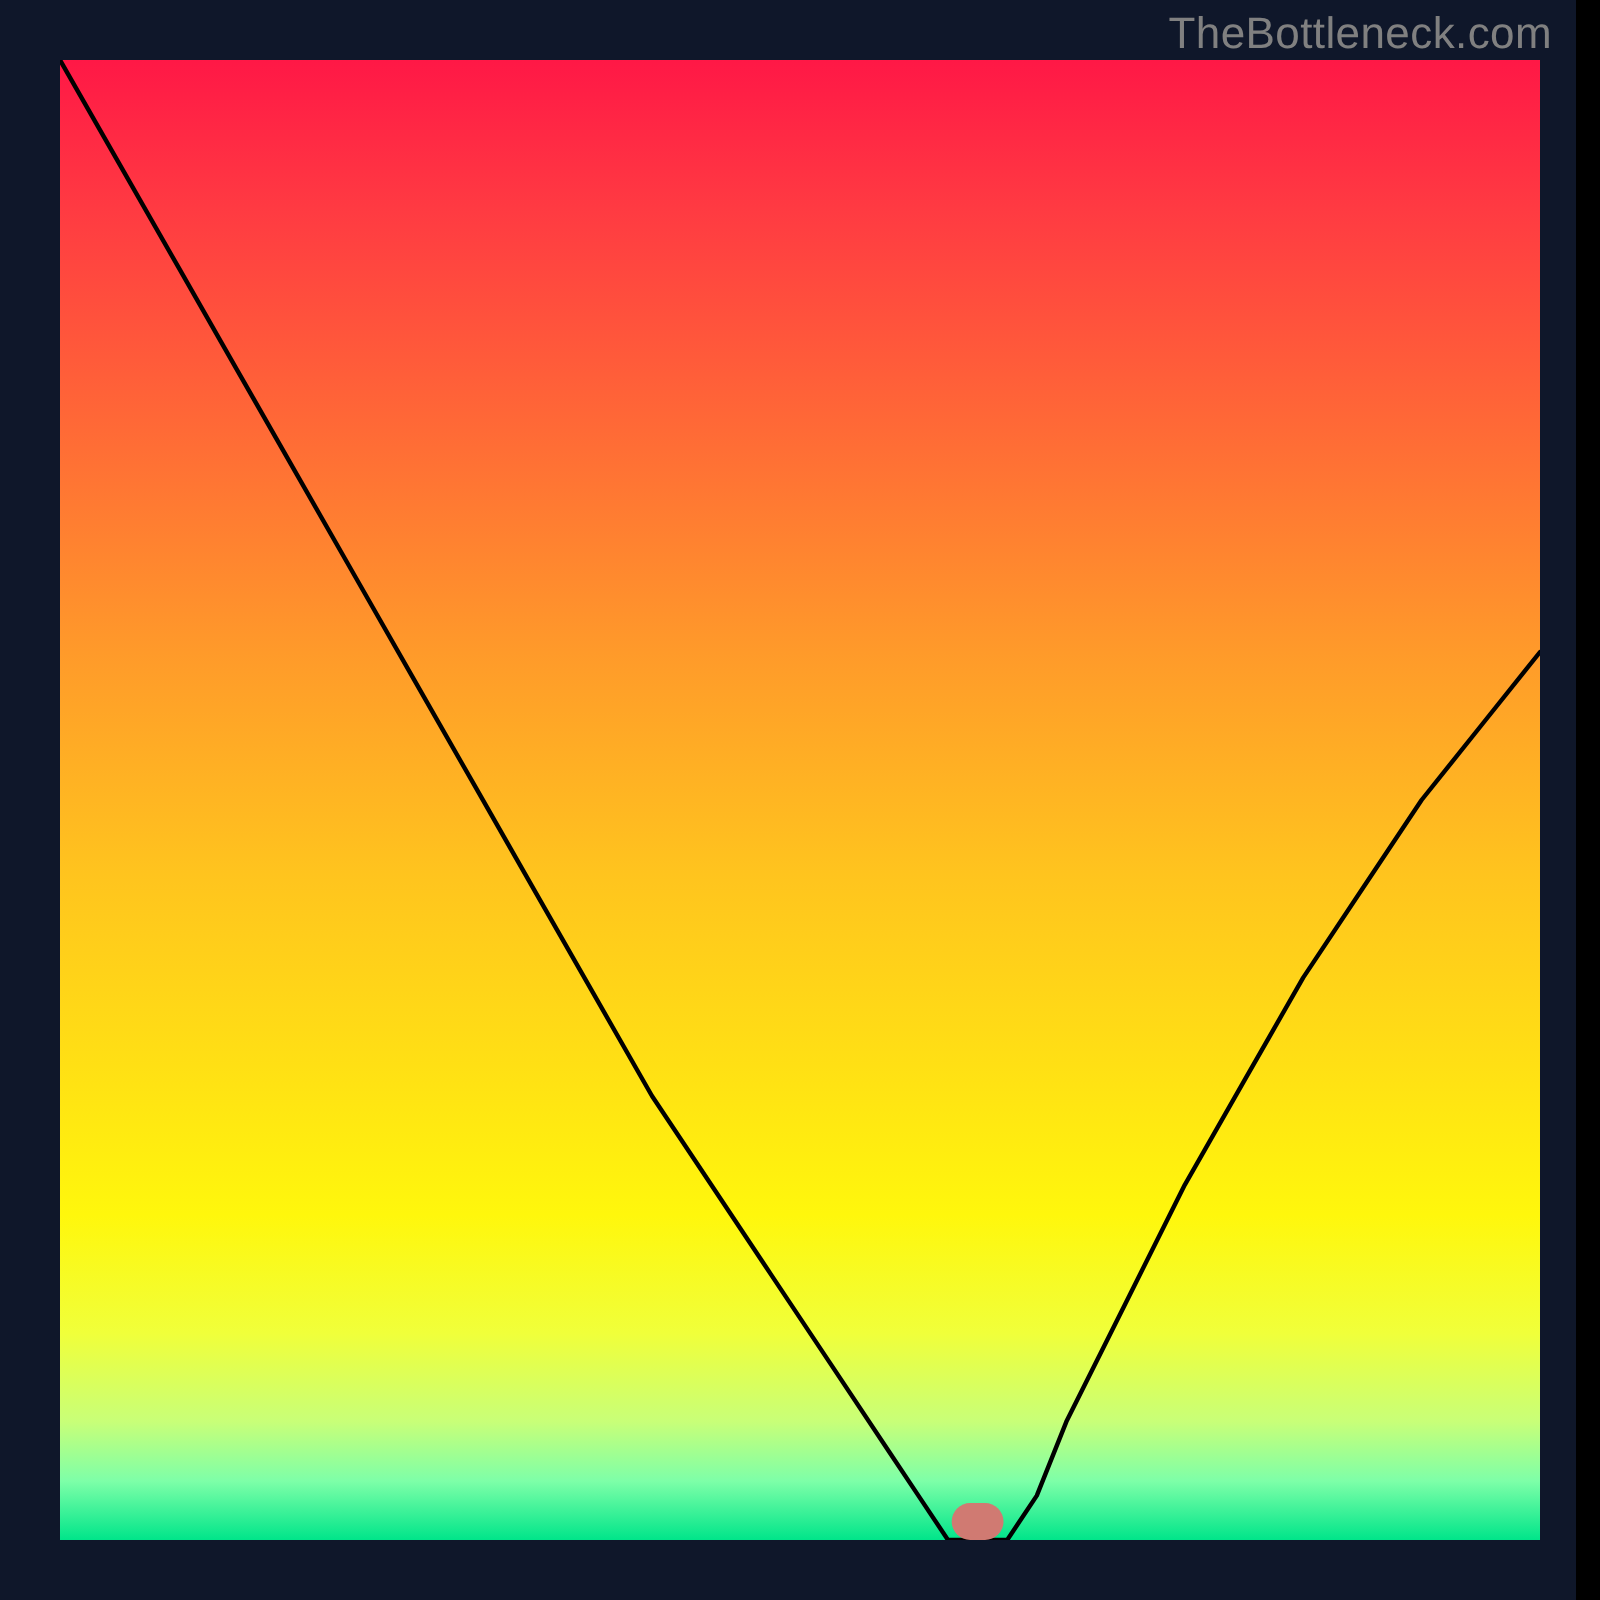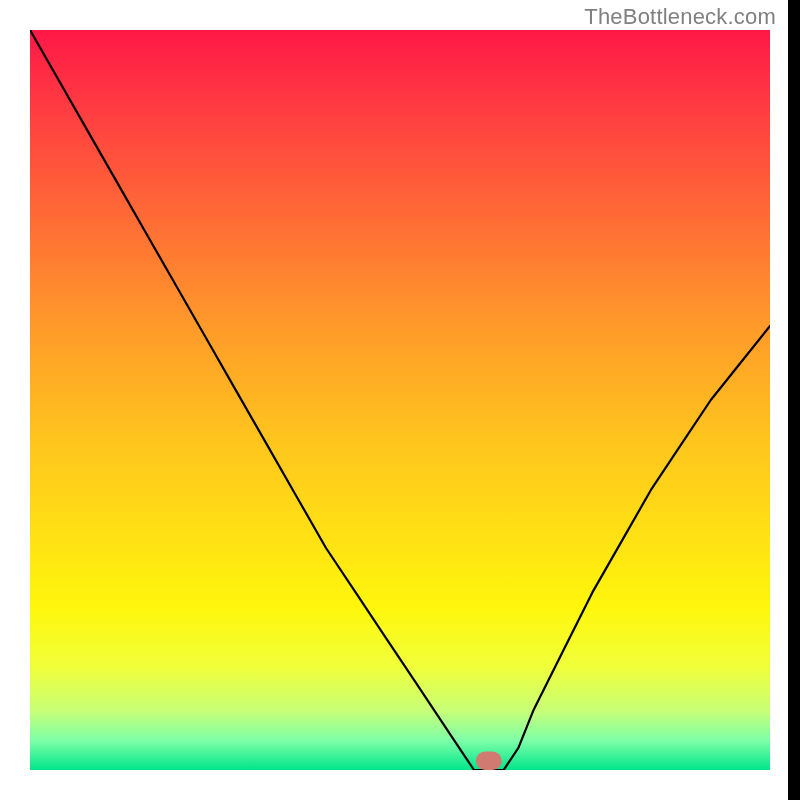--- a/index.html
+++ b/index.html
@@ -15,7 +15,7 @@
     position: relative;
     width: 788px;
     height: 800px;
-    background: #ffffff;
+    background: #0f172a;
   }
   .watermark {
     position: absolute;

